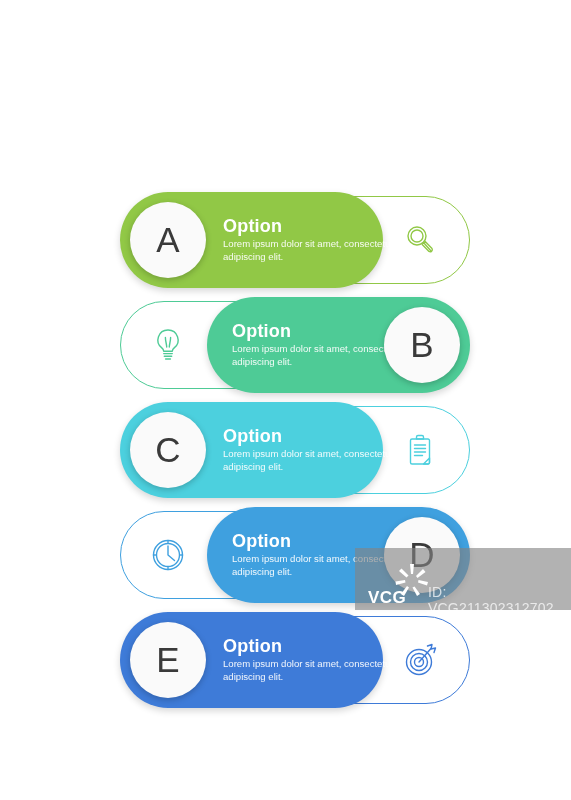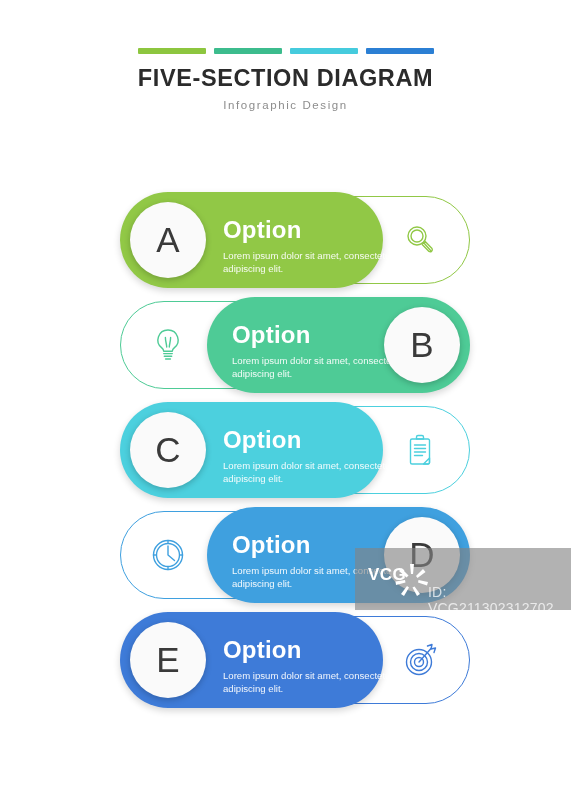--- a/index.html
+++ b/index.html
@@ -196,16 +196,6 @@
 
 <div id="page">
 
-  <div class="header">
-    <div class="accent-bars" id="accent-bars">
-        <div class="accent-bar" style="background: rgb(141, 198, 63);"></div>
-        <div class="accent-bar" style="background: rgb(60, 188, 141);"></div>
-        <div class="accent-bar" style="background: rgb(69, 203, 221);"></div>
-        <div class="accent-bar" style="background: rgb(43, 127, 212);"></div>
-      </div>
-    <div class="title">FIVE-SECTION DIAGRAM</div>
-    <div class="subtitle">Infographic Design</div>
-  </div>
 
   <div class="rows" id="rows">
       <div class="row left">

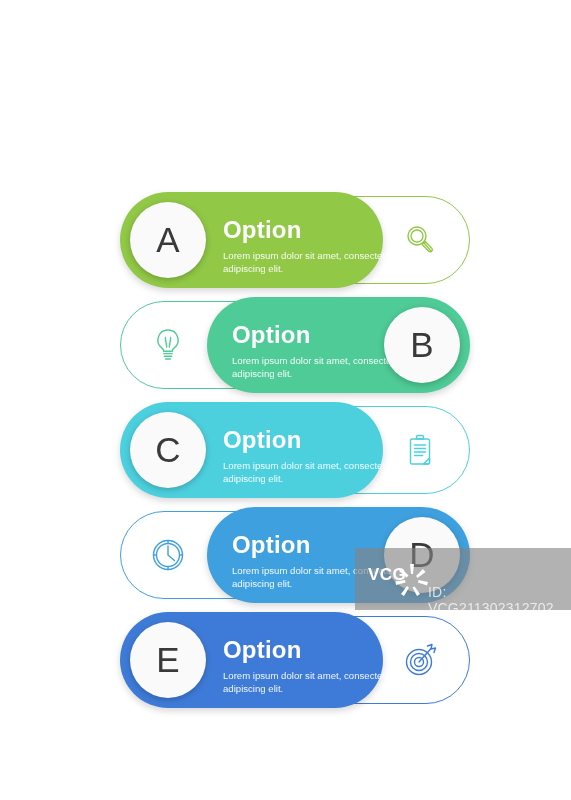--- a/index.html
+++ b/index.html
@@ -124,7 +124,7 @@
   .row.right .texts { left: 232px; }
 
   .opt-title {
-    font-size: 24px;
+    font-size: 18px;
     font-weight: bold;
     color: #ffffff;
     letter-spacing: 0.2px;

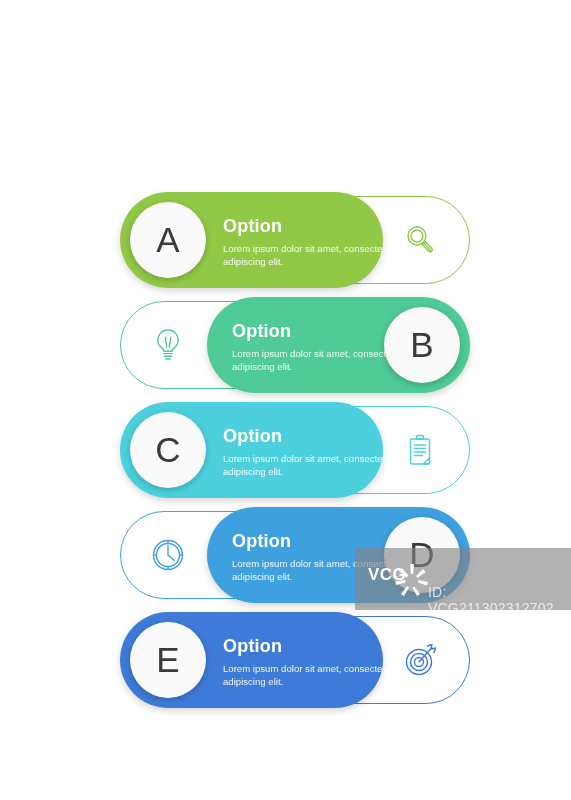--- a/index.html
+++ b/index.html
@@ -131,7 +131,6 @@
     line-height: 1.2;
   }
   .opt-desc {
-    margin-top: 5px;
     font-size: 9.6px;
     line-height: 1.35;
     color: rgba(255,255,255,0.93);

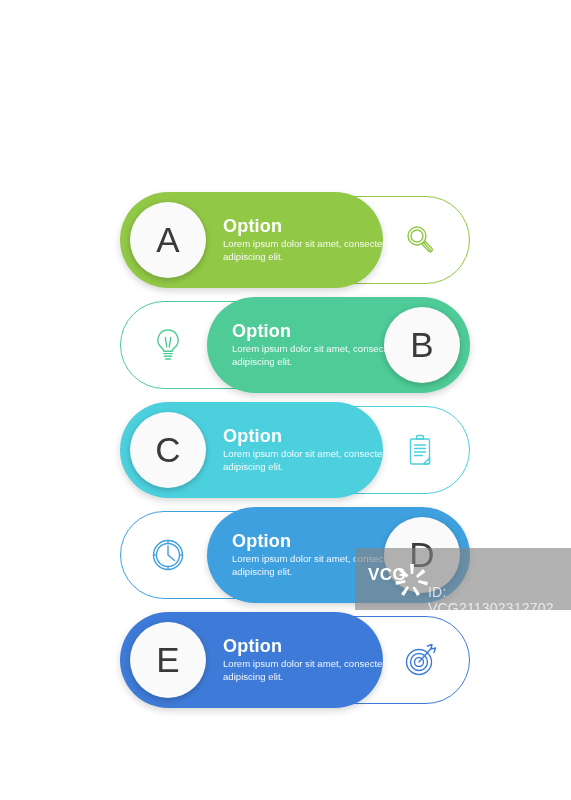--- a/index.html
+++ b/index.html
@@ -164,7 +164,7 @@
   .wm-text {
     position: absolute;
     left: 368px;
-    top: 565px;
+    top: 588px;
     font-size: 17px;
     font-weight: bold;
     color: #ffffff;

